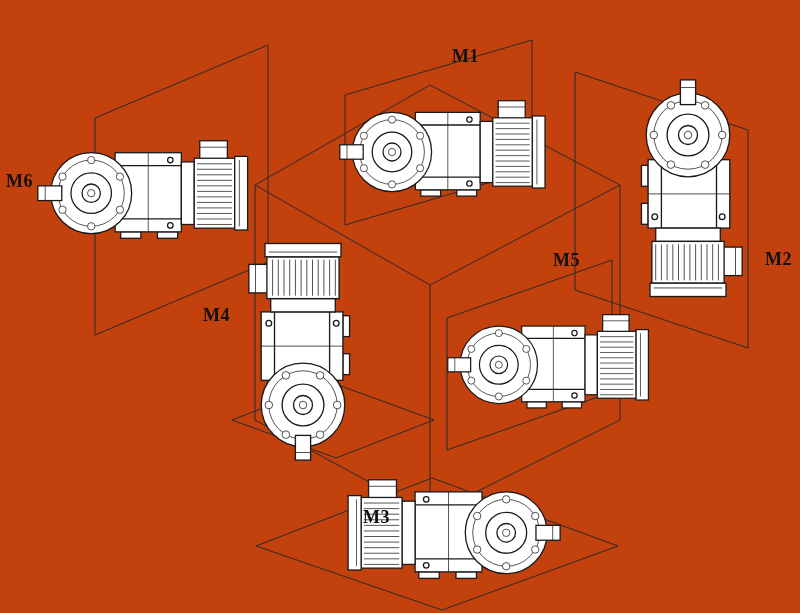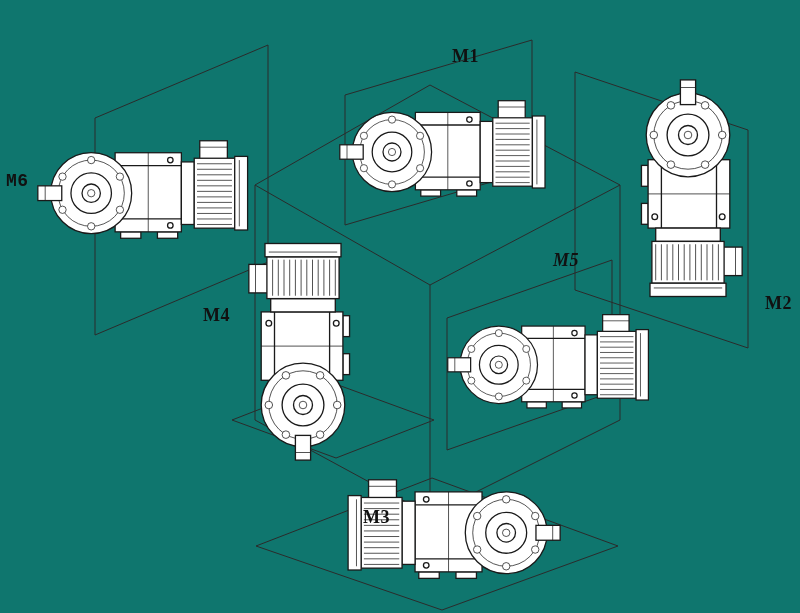--- a/index.html
+++ b/index.html
@@ -12,7 +12,7 @@
     position: relative;
     width: 800px;
     height: 613px;
-    background: #0f766e;
+    background: #c2410c;
     overflow: hidden;
   }
   .diagram-svg {

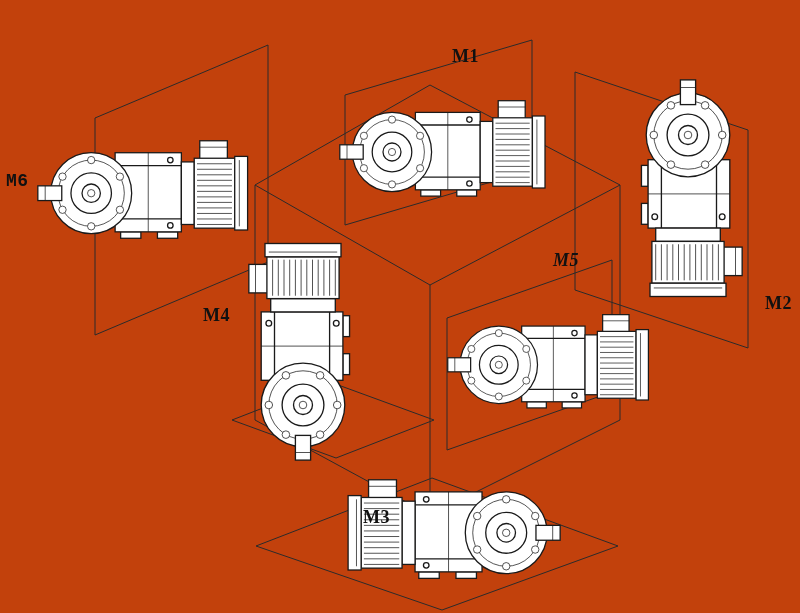--- a/index.html
+++ b/index.html
@@ -33,7 +33,7 @@
   .lbl-m3 { left: 363px; top: 507px; }
   .lbl-m4 { left: 203px; top: 305px; }
   .lbl-m5 { left: 553px; top: 250px; font-style: italic; }
-  .lbl-m6 { left: 6px;   top: 171px; font-family: Liberation Mono, monospace; }
+  .lbl-m6 { left: 6px;   top: 171px; }
 
   .cube-lines { fill: none; stroke: #2b2b2b; stroke-width: 1; }
   .plane      { fill: none; stroke: #2b2b2b; stroke-width: 1; }

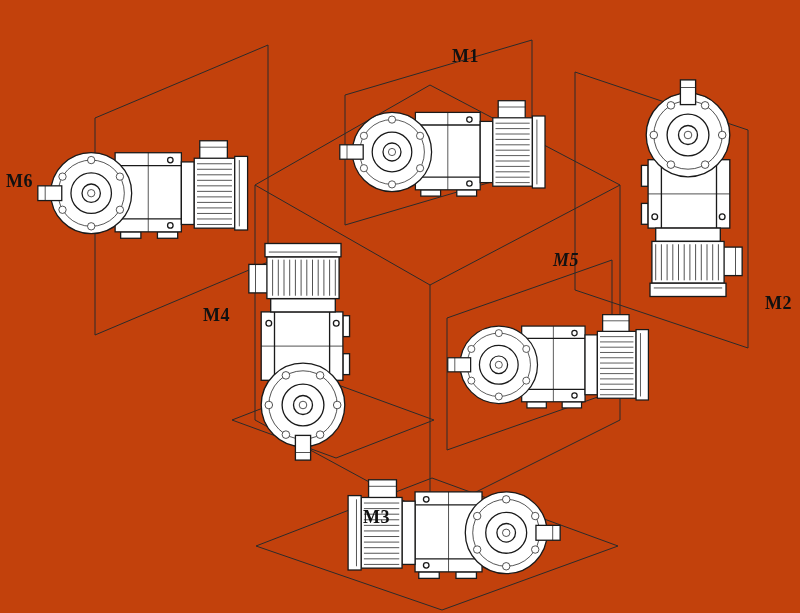--- a/index.html
+++ b/index.html
@@ -32,7 +32,7 @@
   .lbl-m2 { left: 765px; top: 249px; margin-top: 44px; }
   .lbl-m3 { left: 363px; top: 507px; }
   .lbl-m4 { left: 203px; top: 305px; }
-  .lbl-m5 { left: 553px; top: 250px; font-style: italic; }
+  .lbl-m5 { left: 553px; top: 250px; }
   .lbl-m6 { left: 6px;   top: 171px; }
 
   .cube-lines { fill: none; stroke: #2b2b2b; stroke-width: 1; }

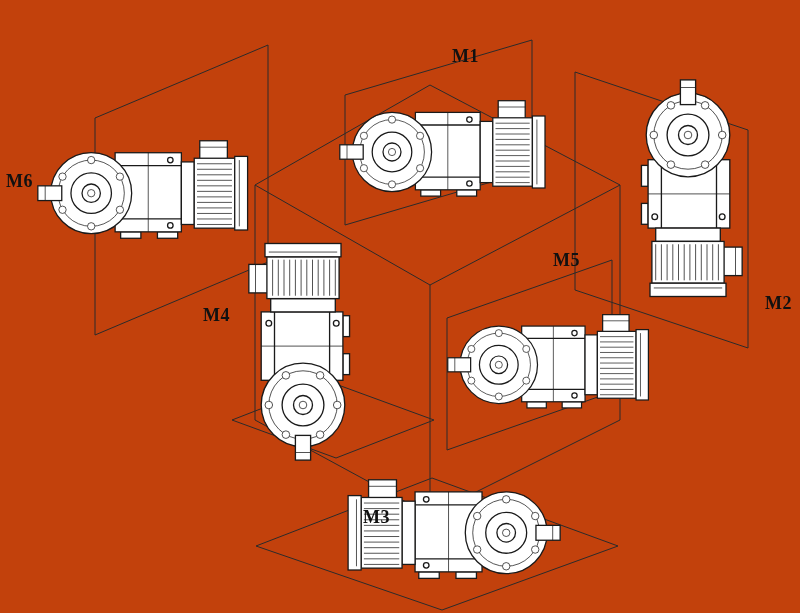--- a/index.html
+++ b/index.html
@@ -29,7 +29,7 @@
     user-select: none;
   }
   .lbl-m1 { left: 452px; top: 46px; }
-  .lbl-m2 { left: 765px; top: 249px; margin-top: 44px; }
+  .lbl-m2 { left: 765px; top: 249px; }
   .lbl-m3 { left: 363px; top: 507px; }
   .lbl-m4 { left: 203px; top: 305px; }
   .lbl-m5 { left: 553px; top: 250px; }

